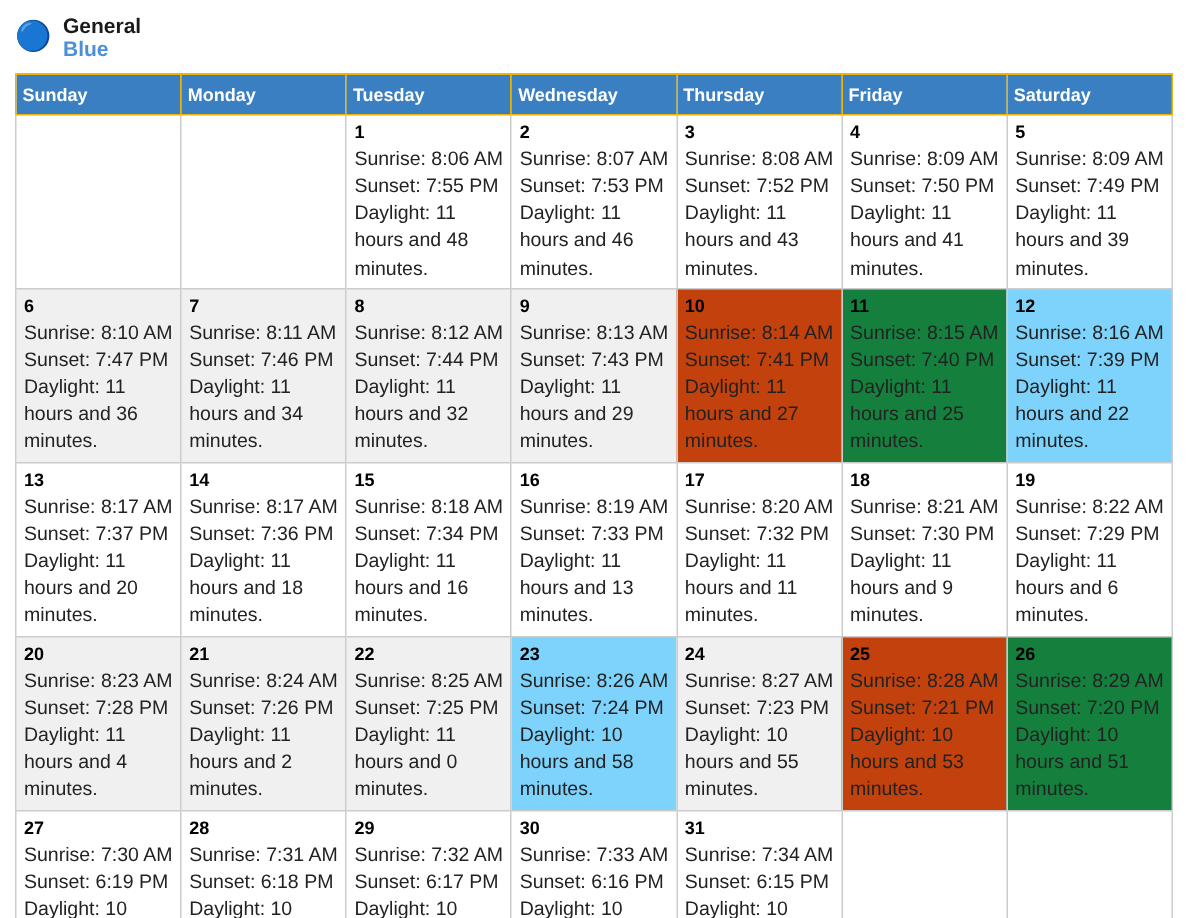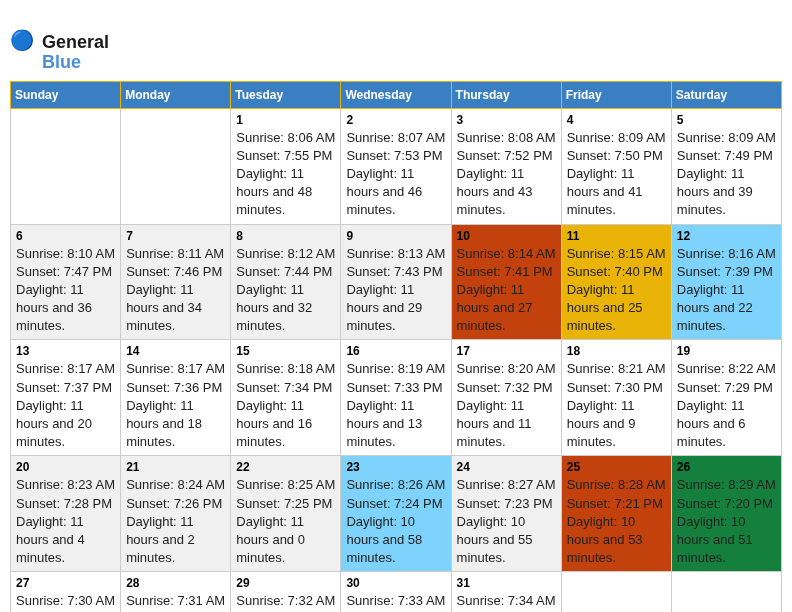--- a/index.html
+++ b/index.html
@@ -22,11 +22,10 @@
       gap: 4px;
     }
     .logo-text {
-      font-size: 18px;
+      font-size: 14px;
       font-weight: bold;
       color: #1a1a1a;
       line-height: 1.1;
-      margin-top: 23px;
     }
     .logo-bird {
       width: 28px;

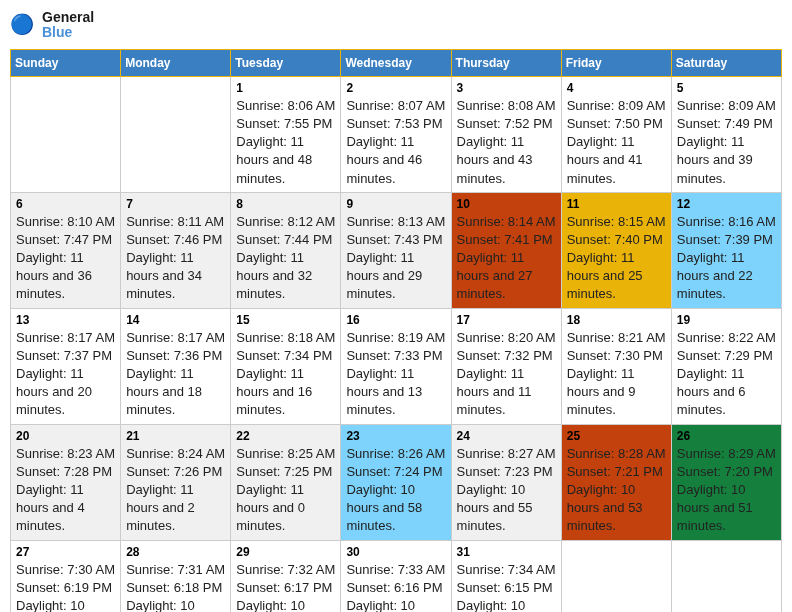--- a/index.html
+++ b/index.html
@@ -162,7 +162,7 @@
           <span class="day-num">10</span>
           <div class="day-info">Sunrise: 8:14 AM<br>Sunset: 7:41 PM<br>Daylight: 11 hours and 27 minutes.</div>
         </td>
-        <td style="background-color: #eab308;">
+        <td style="background-color: #15803d;">
           <span class="day-num">11</span>
           <div class="day-info">Sunrise: 8:15 AM<br>Sunset: 7:40 PM<br>Daylight: 11 hours and 25 minutes.</div>
         </td>

